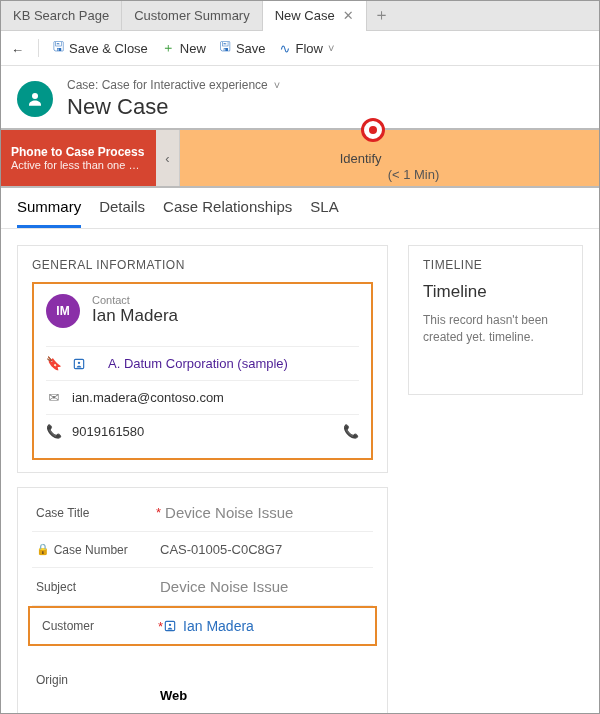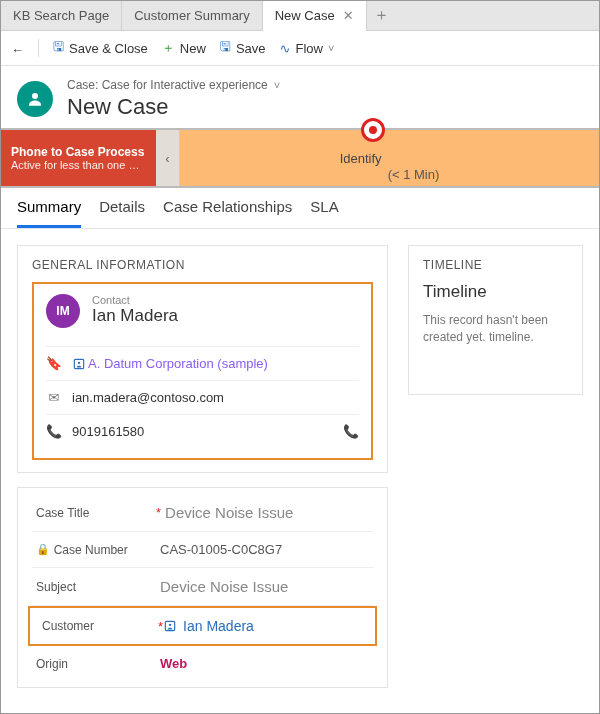--- a/index.html
+++ b/index.html
@@ -60,7 +60,7 @@
   .info-line { display:flex; align-items:center; gap:10px; padding:9px 0; border-top:1px solid #eee; font-size:13px; }
   .info-line:first-of-type { border-top:none; }
   .info-icon { color:#777; width:16px; text-align:center; font-size:13px; }
-  .link { color:#8b5cf6; cursor:pointer; display:flex; align-items:center; gap:2px; }
+  .link { color:#4c1d95; cursor:pointer; display:flex; align-items:center; gap:22px; }
   .phone-row { display:flex; justify-content:space-between; align-items:center; }
 
   

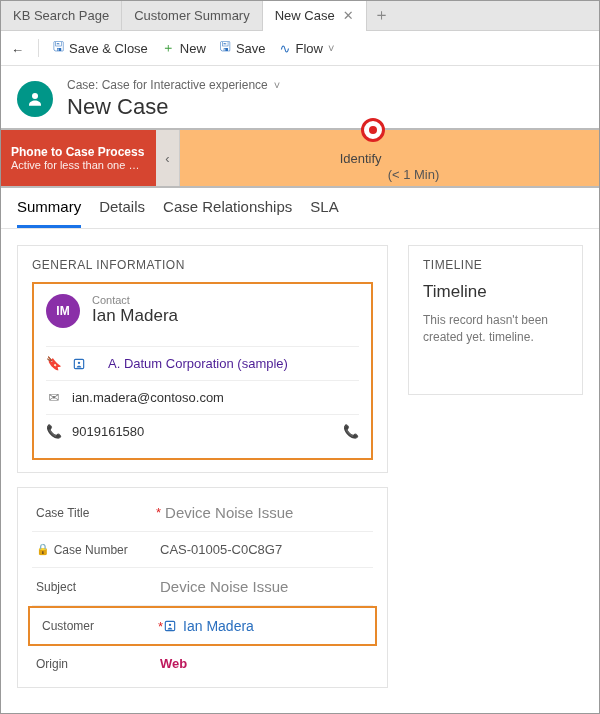--- a/index.html
+++ b/index.html
@@ -68,7 +68,7 @@
   .field-label { width:120px; font-size:12px; color:#555; display:flex; align-items:center; gap:4px; }
   .req { color:#d22; }
   .field-val { flex:1; font-size:15px; color:#888; padding-left:4px; }
-  .field-val.dark { color:#be185d; font-size:13px; font-weight:600; }
+  .field-val.dark { color:#000000; font-size:13px; font-weight:600;margin-top:32px; }
   .customer-link { color:#2a6fbf; font-size:14px; display:flex; align-items:center; gap:6px; cursor:pointer; }
   .orange-tight { border:2px solid #e8892a; margin:0 -4px; }
 

